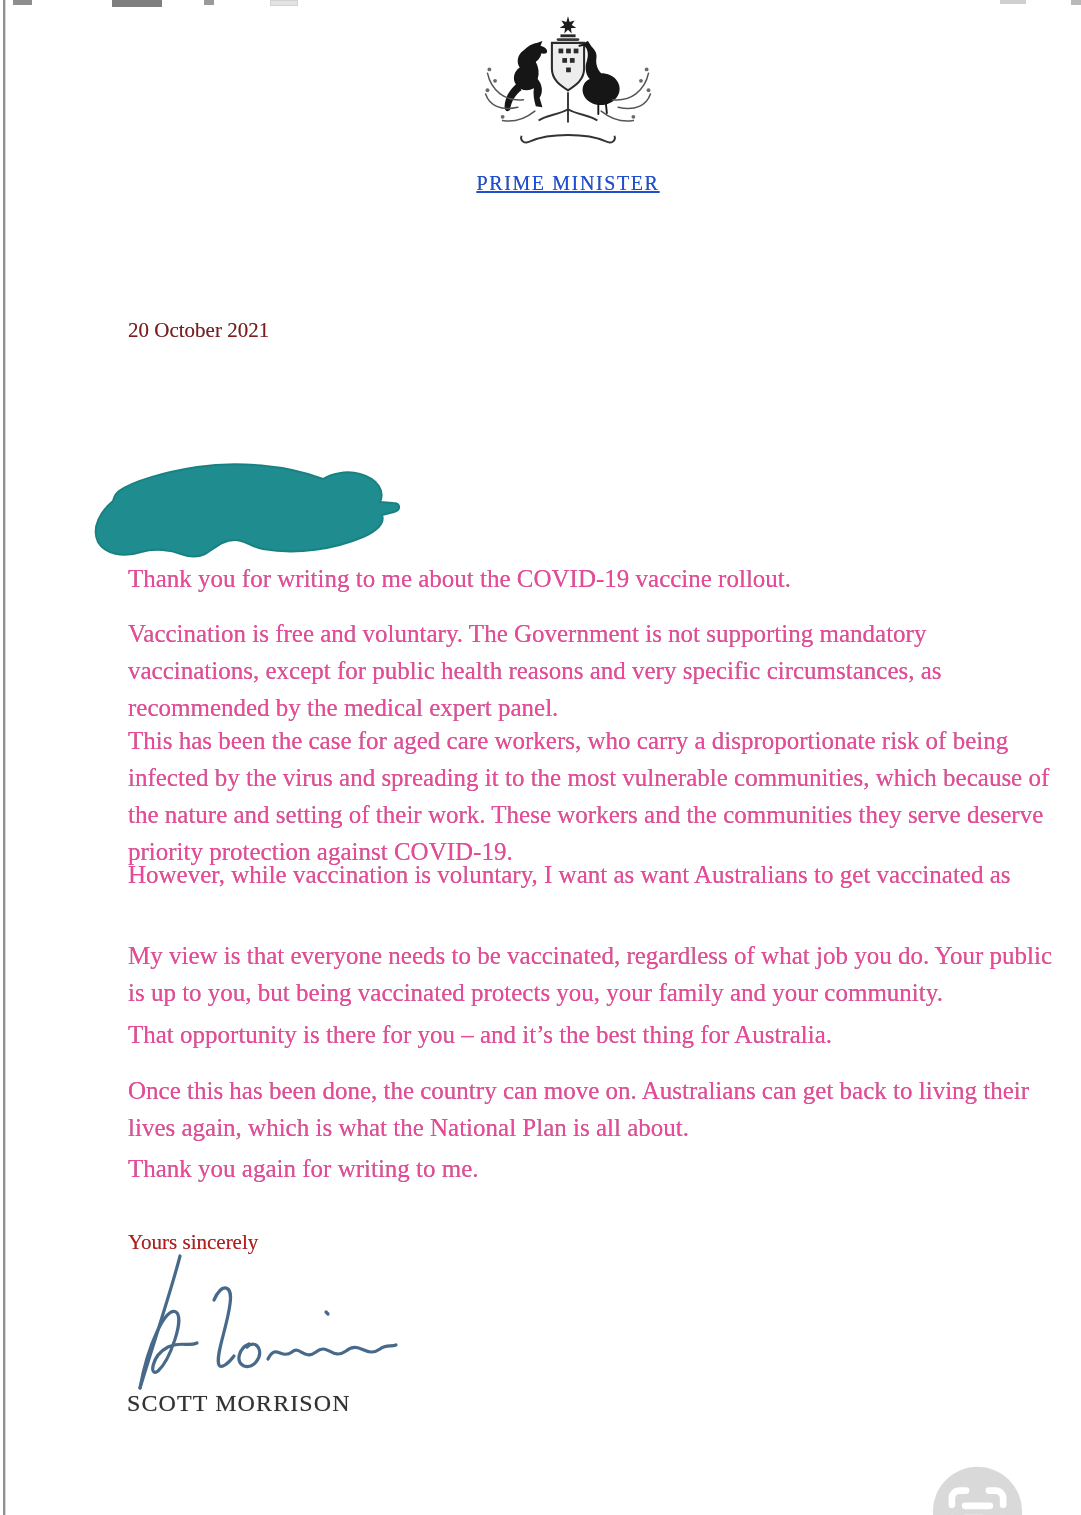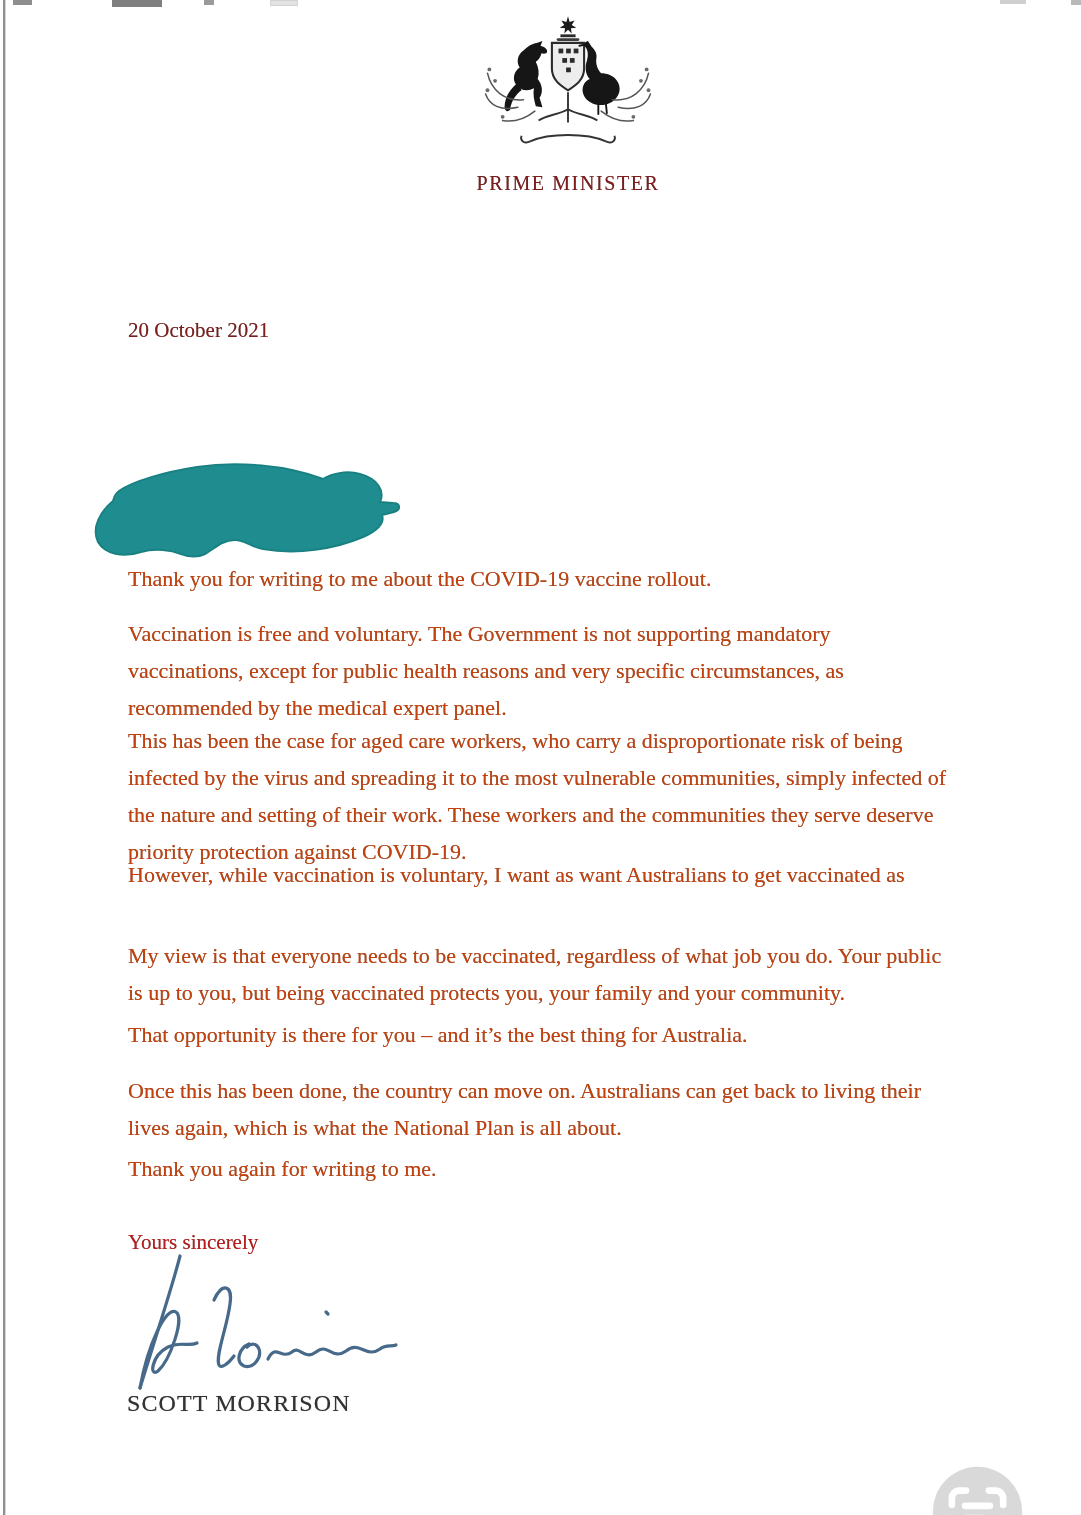--- a/index.html
+++ b/index.html
@@ -26,9 +26,10 @@
   .crest{position:absolute;left:478px;top:12px;width:180px;height:148px;}
   .lh-title{
     position:absolute;left:428px;top:172px;width:280px;
-    text-align:center;font-size:20px;letter-spacing:1.6px;color:#7f1d1d;
+    text-align:center;font-size:20px;letter-spacing:1.6px;color:#1d4ed8;
     text-shadow:0 0 .6px rgba(0,0,0,.5);
     white-space:nowrap;
+    text-decoration:underline;
   }
 
   

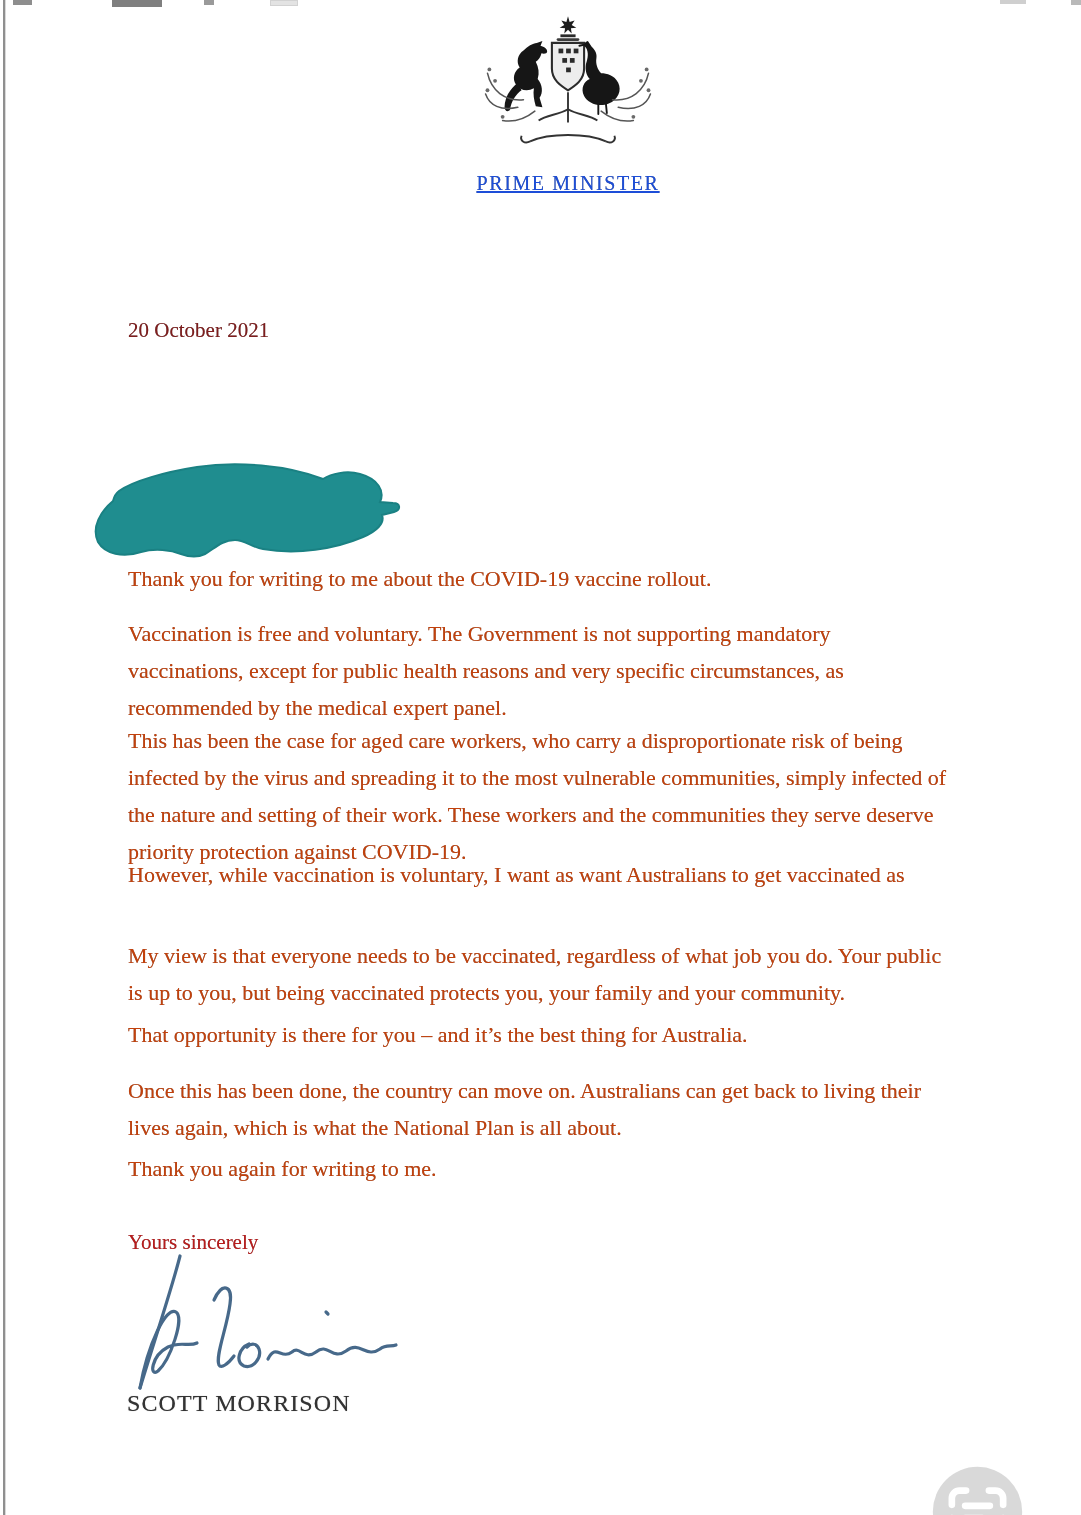--- a/index.html
+++ b/index.html
@@ -36,7 +36,7 @@
   .date{position:absolute;left:128px;top:318px;font-size:21px;color:#7f1d1d;text-shadow:0 0 .5px rgba(0,0,0,.45);}
   .redaction{position:absolute;left:85px;top:453px;width:325px;height:115px;}
   .para{position:absolute;left:128px;}
-  .line{height:37px;line-height:37px;font-size:22px;white-space:nowrap;color:#c2410c;text-shadow:0 0 .5px rgba(0,0,0,.45);}
+  .line{height:37px;line-height:37px;font-size:25px;white-space:nowrap;color:#ec4899;text-shadow:0 0 .5px rgba(0,0,0,.45);}
   .closing{position:absolute;left:128px;top:1230px;font-size:21px;color:#b91c1c;text-shadow:0 0 .5px rgba(0,0,0,.45);}
   .sig{position:absolute;left:118px;top:1248px;width:295px;height:150px;}
   .signatory{

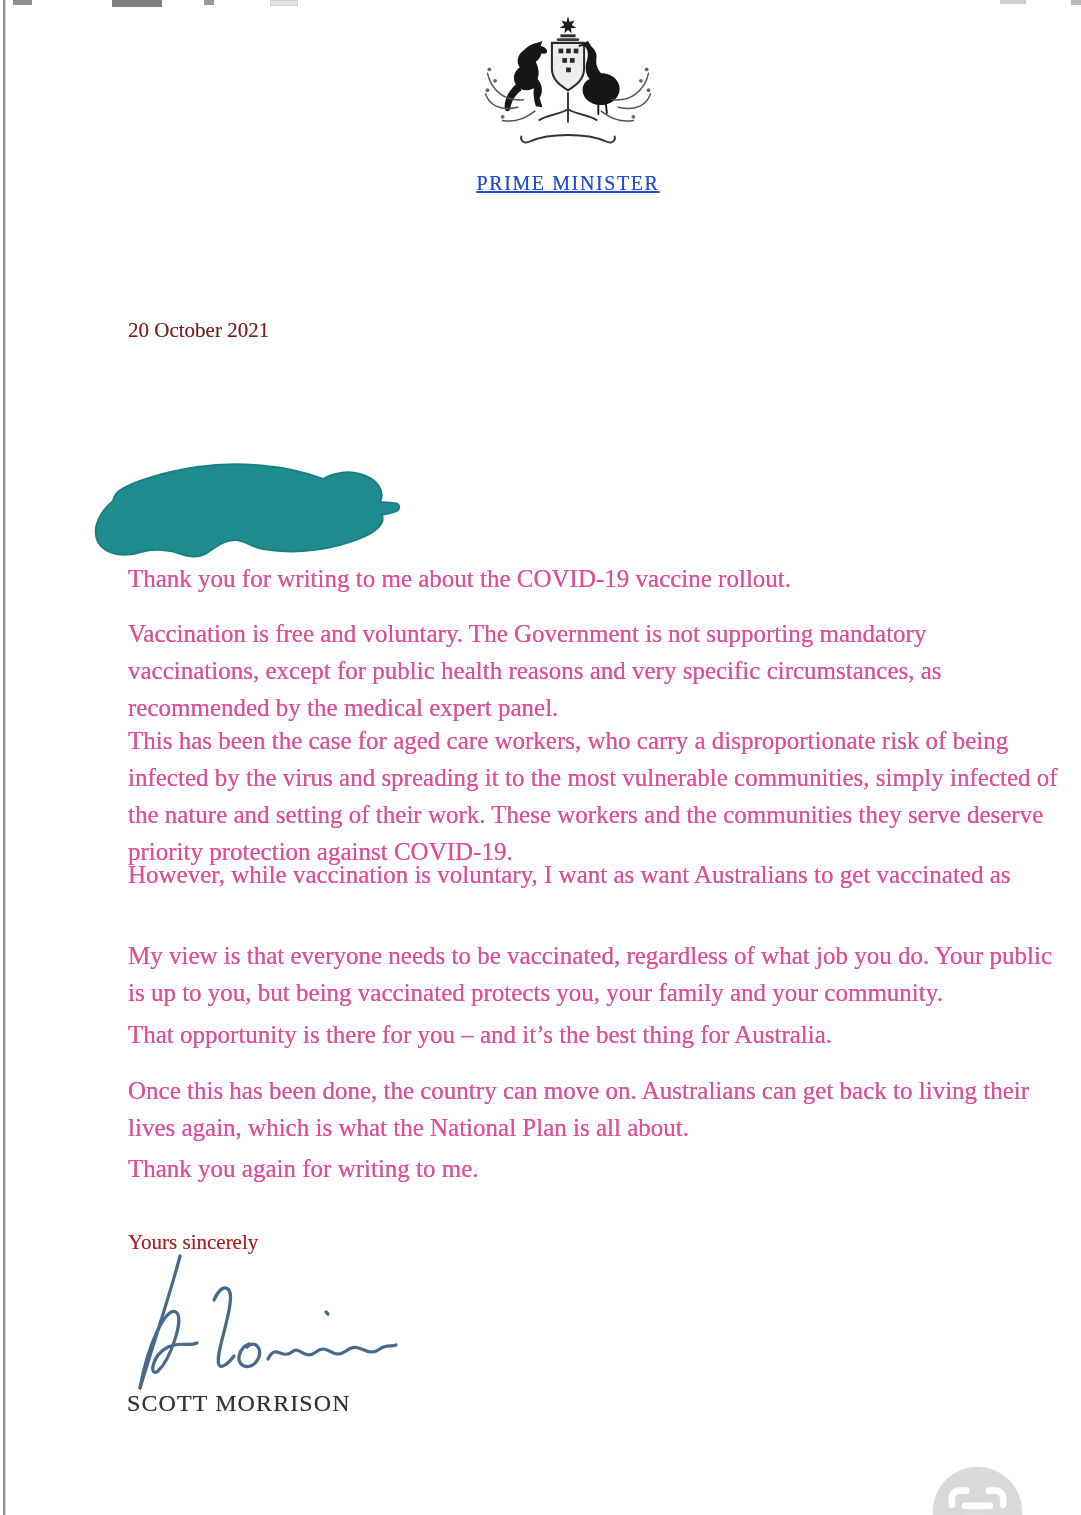--- a/index.html
+++ b/index.html
@@ -157,7 +157,7 @@
 
   <div class="para" style="top:722px">
     <div class="line">This has been the case for aged care workers, who carry a disproportionate risk of being</div>
-    <div class="line">infected by the virus and spreading it to the most vulnerable communities, simply infected of</div>
+    <div class="line">infected by the virus and spreading it to the most vulnerable communities, which because of</div>
     <div class="line">the nature and setting of their work. These workers and the communities they serve deserve</div>
     <div class="line">priority protection against COVID-19.</div>
   </div>

